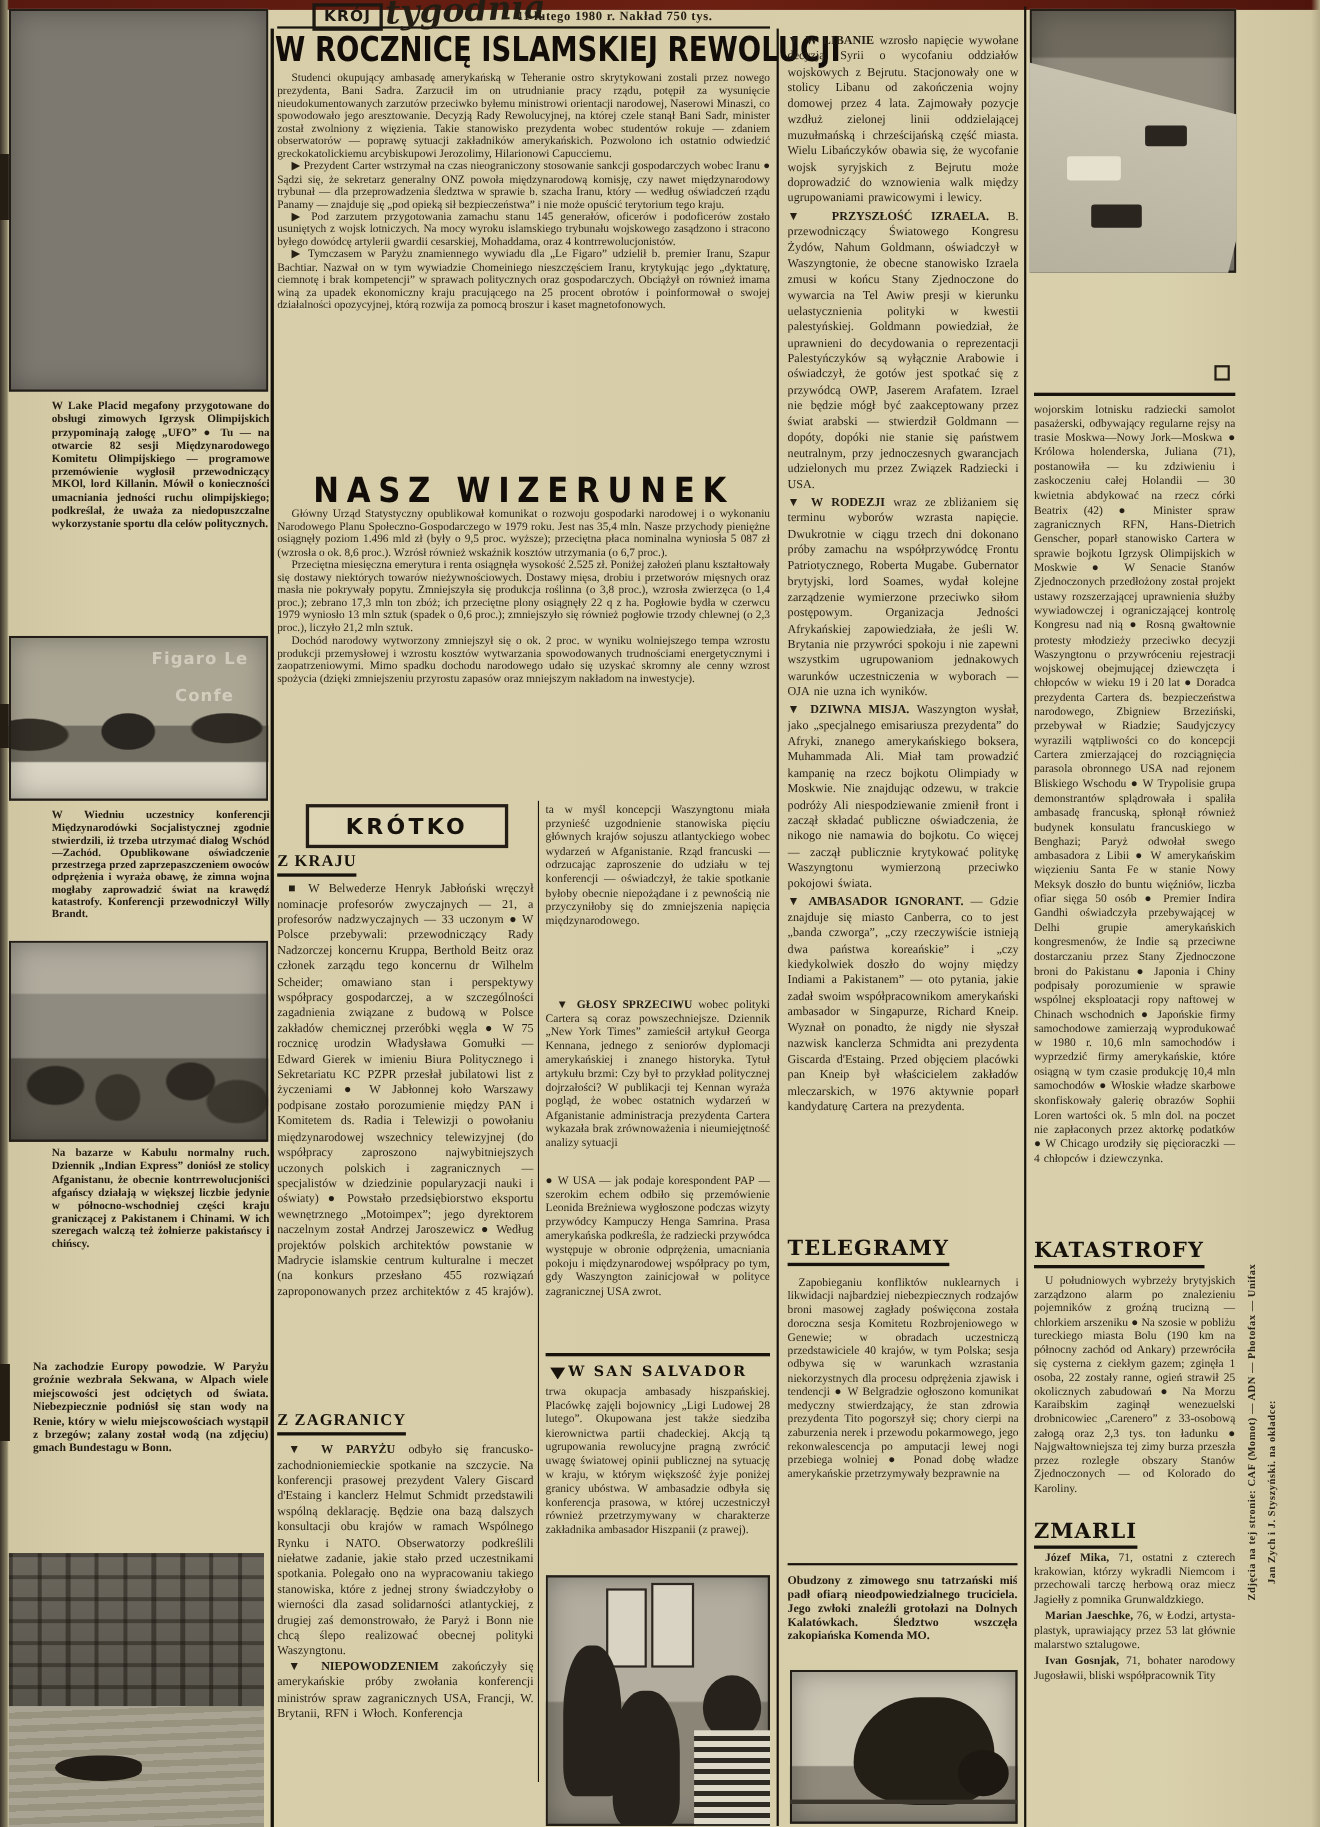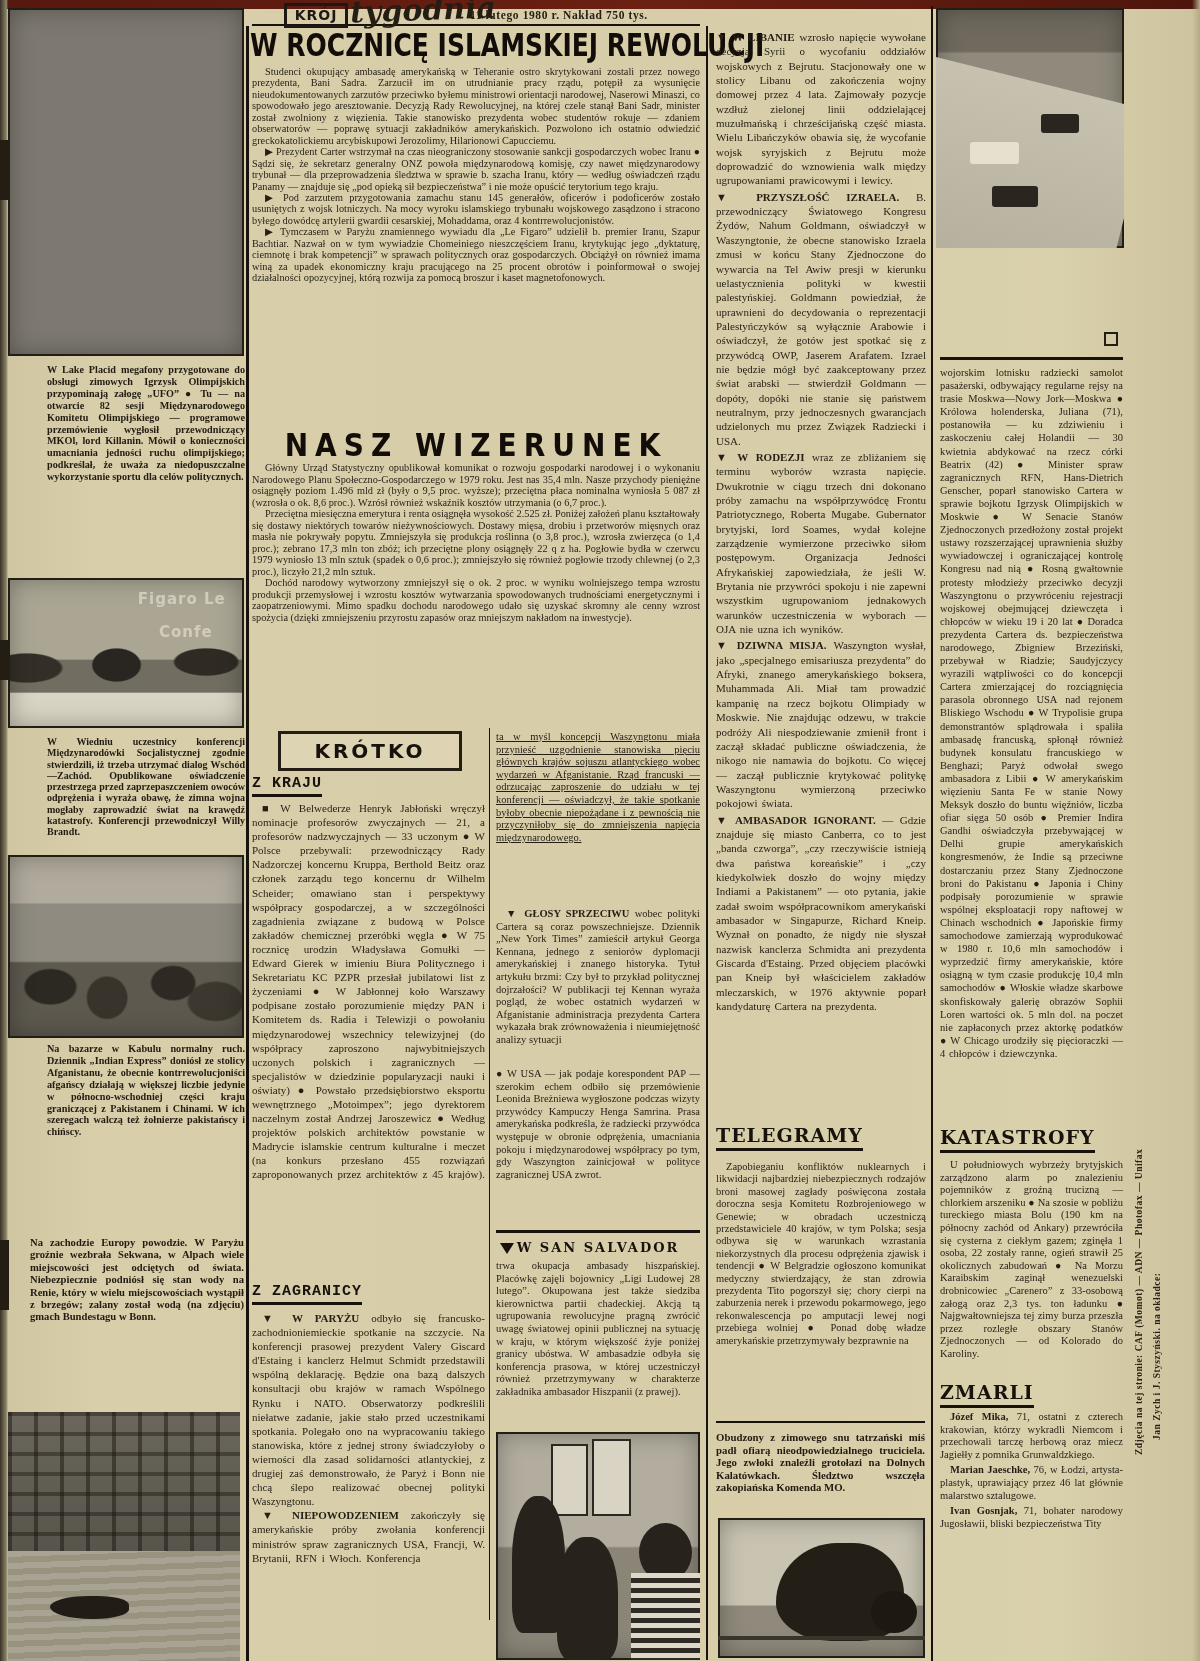--- a/index.html
+++ b/index.html
@@ -164,7 +164,7 @@
   </div>
 
   <div class="abs jtxt c2blk" style="left:496px;top:731px;height:152px;">
-    <p style="text-indent:0;text-decoration:underline;">ta w myśl koncepcji Waszyngtonu miała przynieść uzgodnienie stanowiska pięciu głównych krajów sojuszu atlantyckiego wobec wydarzeń w Afganistanie. Rząd francuski — odrzucając zaproszenie do udziału w tej konferencji — oświadczył, że takie spotkanie byłoby obecnie niepożądane i z pewnością nie przyczyniłoby się do zmniejszenia napięcia międzynarodowego.</p>
+    <p style="text-indent:0;">ta w myśl koncepcji Waszyngtonu miała przynieść uzgodnienie stanowiska pięciu głównych krajów sojuszu atlantyckiego wobec wydarzeń w Afganistanie. Rząd francuski — odrzucając zaproszenie do udziału w tej konferencji — oświadczył, że takie spotkanie byłoby obecnie niepożądane i z pewnością nie przyczyniłoby się do zmniejszenia napięcia międzynarodowego.</p>
   </div>
   <div class="abs jtxt c2blk" style="left:496px;top:908px;height:182px;">
     <p style="text-indent:10px;"><b class="lead">▼ GŁOSY SPRZECIWU</b> <span>wobec polityki Cartera są coraz powszechniejsze. Dziennik „New York Times” zamieścił artykuł Georga Kennana, jednego z seniorów dyplomacji amerykańskiej i znanego historyka. Tytuł artykułu brzmi: Czy był to przykład politycznej dojrzałości? W publikacji tej Kennan wyraża pogląd, że wobec ostatnich wydarzeń w Afganistanie administracja prezydenta Cartera wykazała brak zrównoważenia i nieumiejętność analizy sytuacji</span></p>

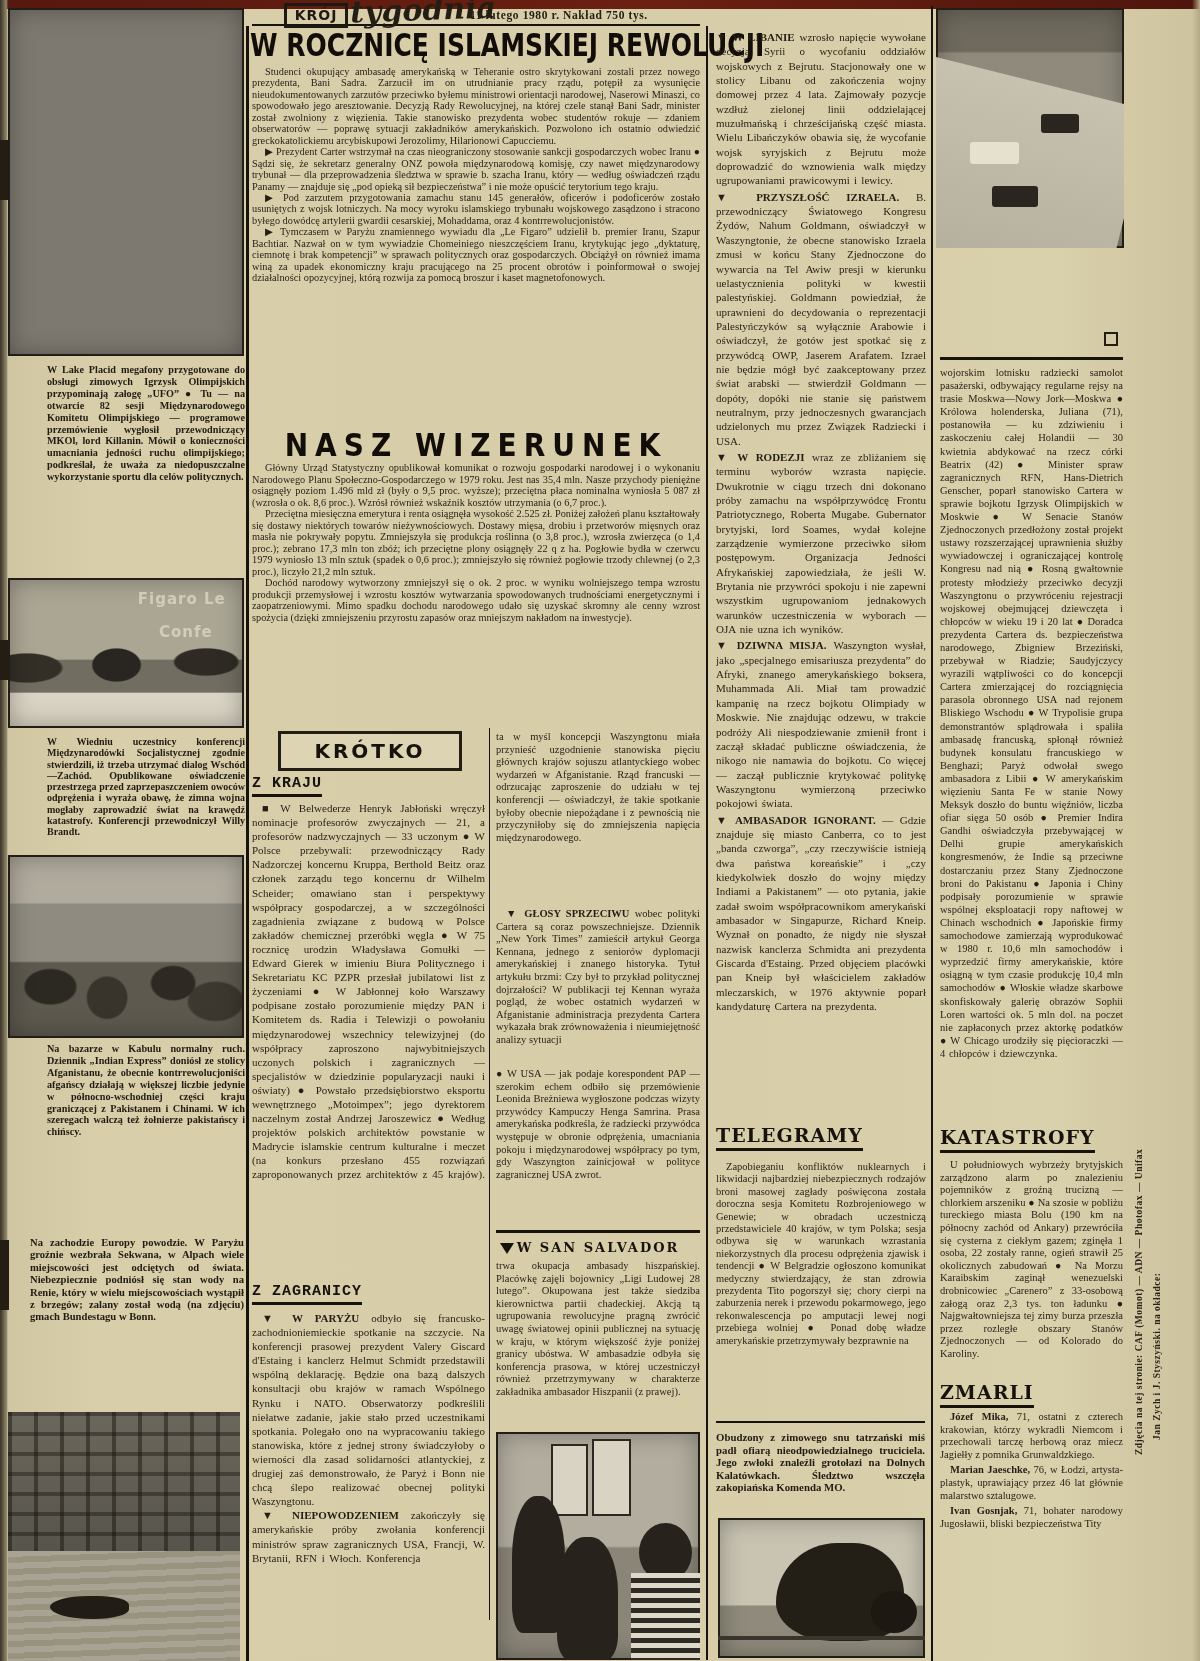--- a/index.html
+++ b/index.html
@@ -33,7 +33,7 @@
   .krotko-box{left:278px;top:731px;width:178px;height:34px;border:3px solid #241d15;
               font-family:"DejaVu Sans",sans-serif;font-weight:bold;font-size:20px;letter-spacing:3px;
               text-align:center;line-height:34px;color:#17120c;background:rgba(228,220,190,.45);}
-  .sec-h{font-family:Liberation Mono, monospace;font-weight:bold;font-size:15px;letter-spacing:1px;
+  .sec-h{font-family:Liberation Serif, serif;font-weight:bold;font-size:15px;letter-spacing:1px;
          border-bottom:3px solid #17120c;padding-bottom:2px;color:#17120c;white-space:nowrap;}
   .sec-h-big{font-family:"DejaVu Serif",serif;font-weight:bold;font-size:19px;letter-spacing:1px;
              border-bottom:3px solid #17120c;padding-bottom:2px;color:#17120c;white-space:nowrap;}

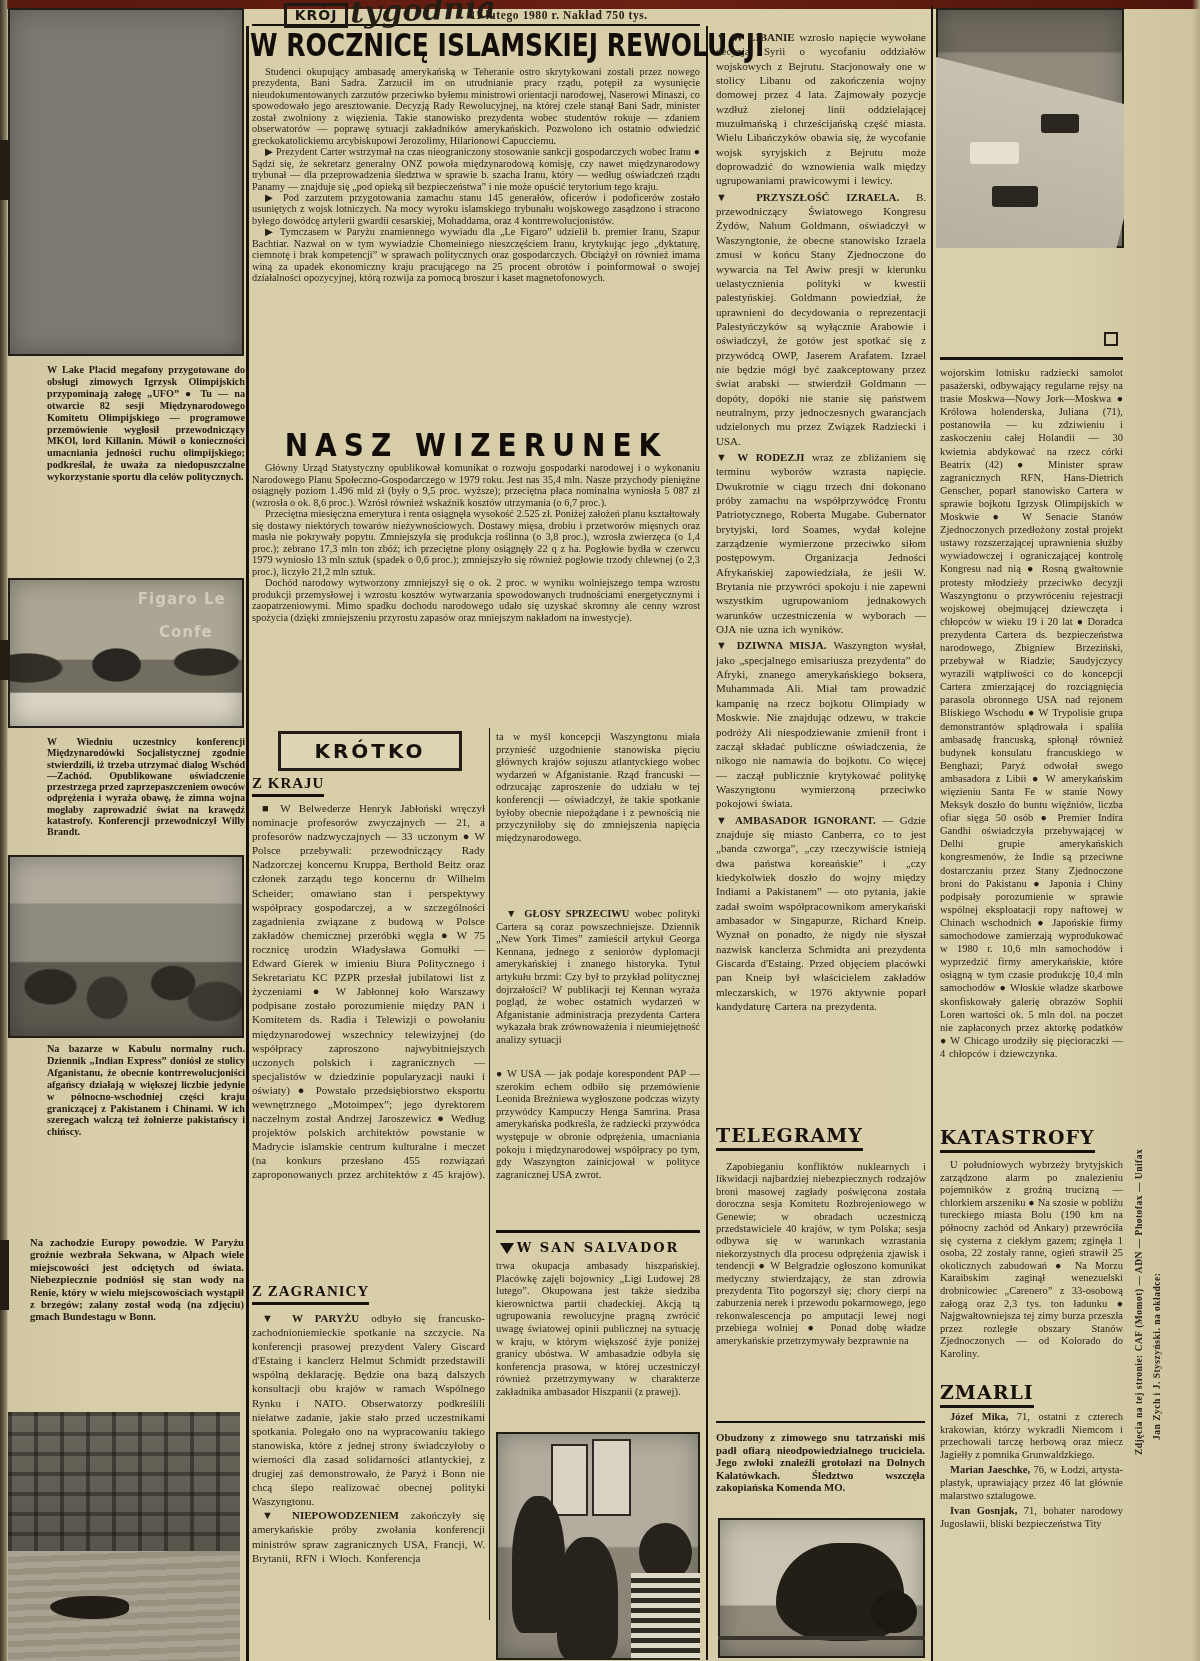--- a/index.html
+++ b/index.html
@@ -224,7 +224,7 @@
   <div class="abs sec-h-big" style="left:940px;top:1381px;">ZMARLI</div>
   <div class="abs jtxt zm-text">
     <p><b class="lead">Józef Mika,</b> <span>71, ostatni z czterech krakowian, którzy wykradli Niemcom i przechowali tarczę herbową oraz miecz Jagiełły z pomnika Grunwaldzkiego.</span></p>
-    <p><b class="lead">Marian Jaeschke,</b> <span>76, w Łodzi, artysta-plastyk, uprawiający przez 46 lat głównie malarstwo sztalugowe.</span></p>
+    <p><b class="lead">Marian Jaeschke,</b> <span>76, w Łodzi, artysta-plastyk, uprawiający przez 53 lat głównie malarstwo sztalugowe.</span></p>
     <p><b class="lead">Ivan Gosnjak,</b> <span>71, bohater narodowy Jugosławii, bliski bezpieczeństwa Tity</span></p>
   </div>
 

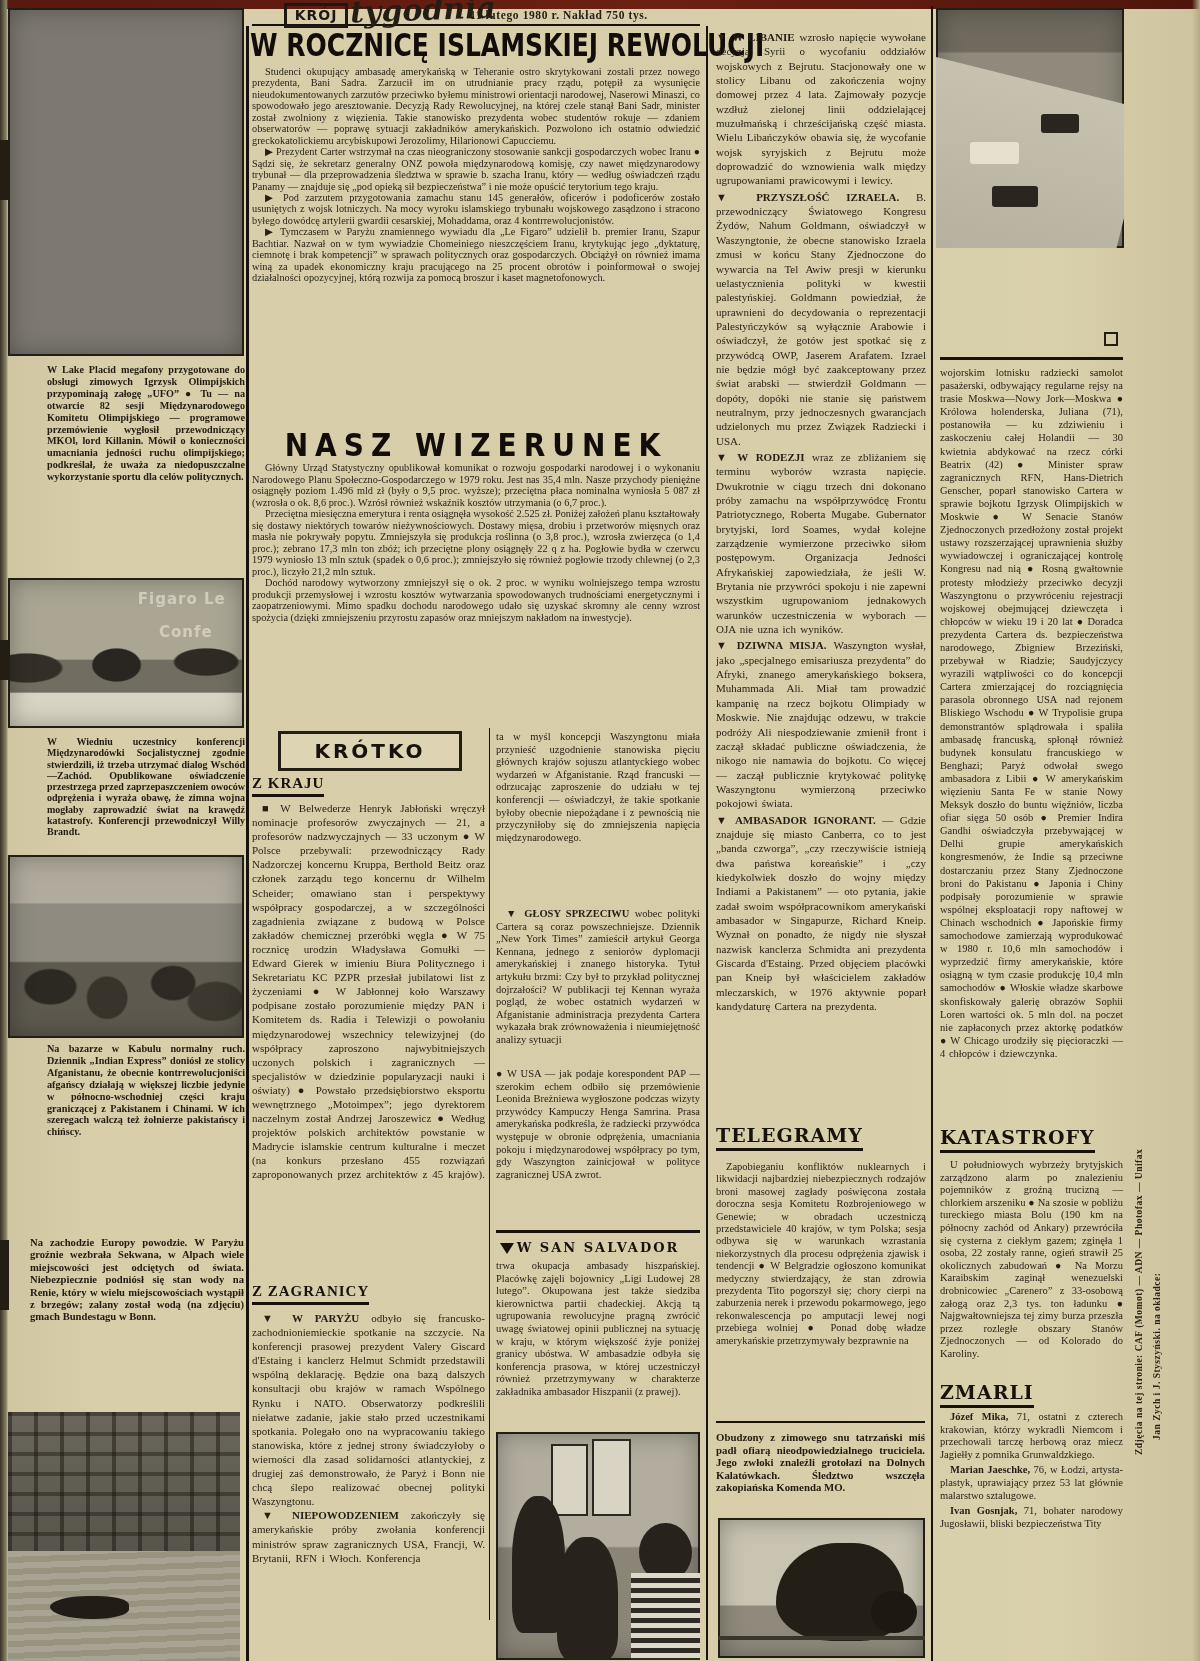--- a/index.html
+++ b/index.html
@@ -225,7 +225,7 @@
   <div class="abs jtxt zm-text">
     <p><b class="lead">Józef Mika,</b> <span>71, ostatni z czterech krakowian, którzy wykradli Niemcom i przechowali tarczę herbową oraz miecz Jagiełły z pomnika Grunwaldzkiego.</span></p>
     <p><b class="lead">Marian Jaeschke,</b> <span>76, w Łodzi, artysta-plastyk, uprawiający przez 53 lat głównie malarstwo sztalugowe.</span></p>
-    <p><b class="lead">Ivan Gosnjak,</b> <span>71, bohater narodowy Jugosławii, bliski bezpieczeństwa Tity</span></p>
+    <p><b class="lead">Ivan Gosnjak,</b> <span>71, bohater narodowy Jugosławii, bliski współpracownik Tity</span></p>
   </div>
 
   <div class="photo ph-lake"></div>

